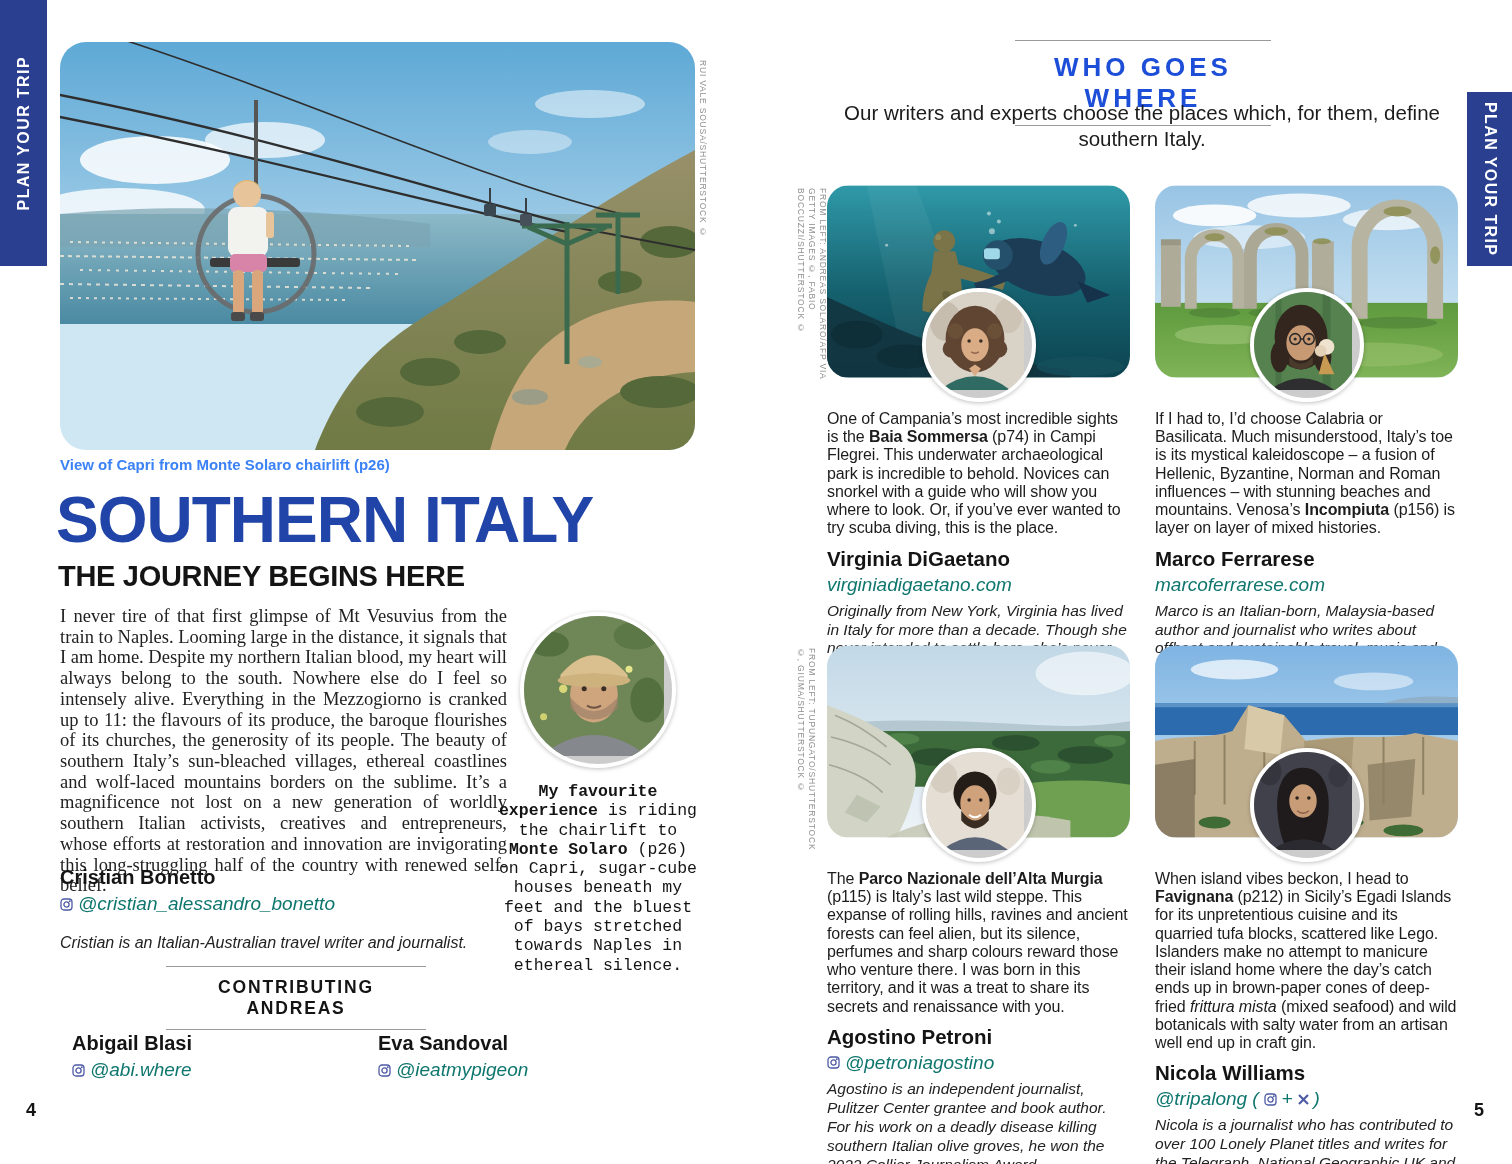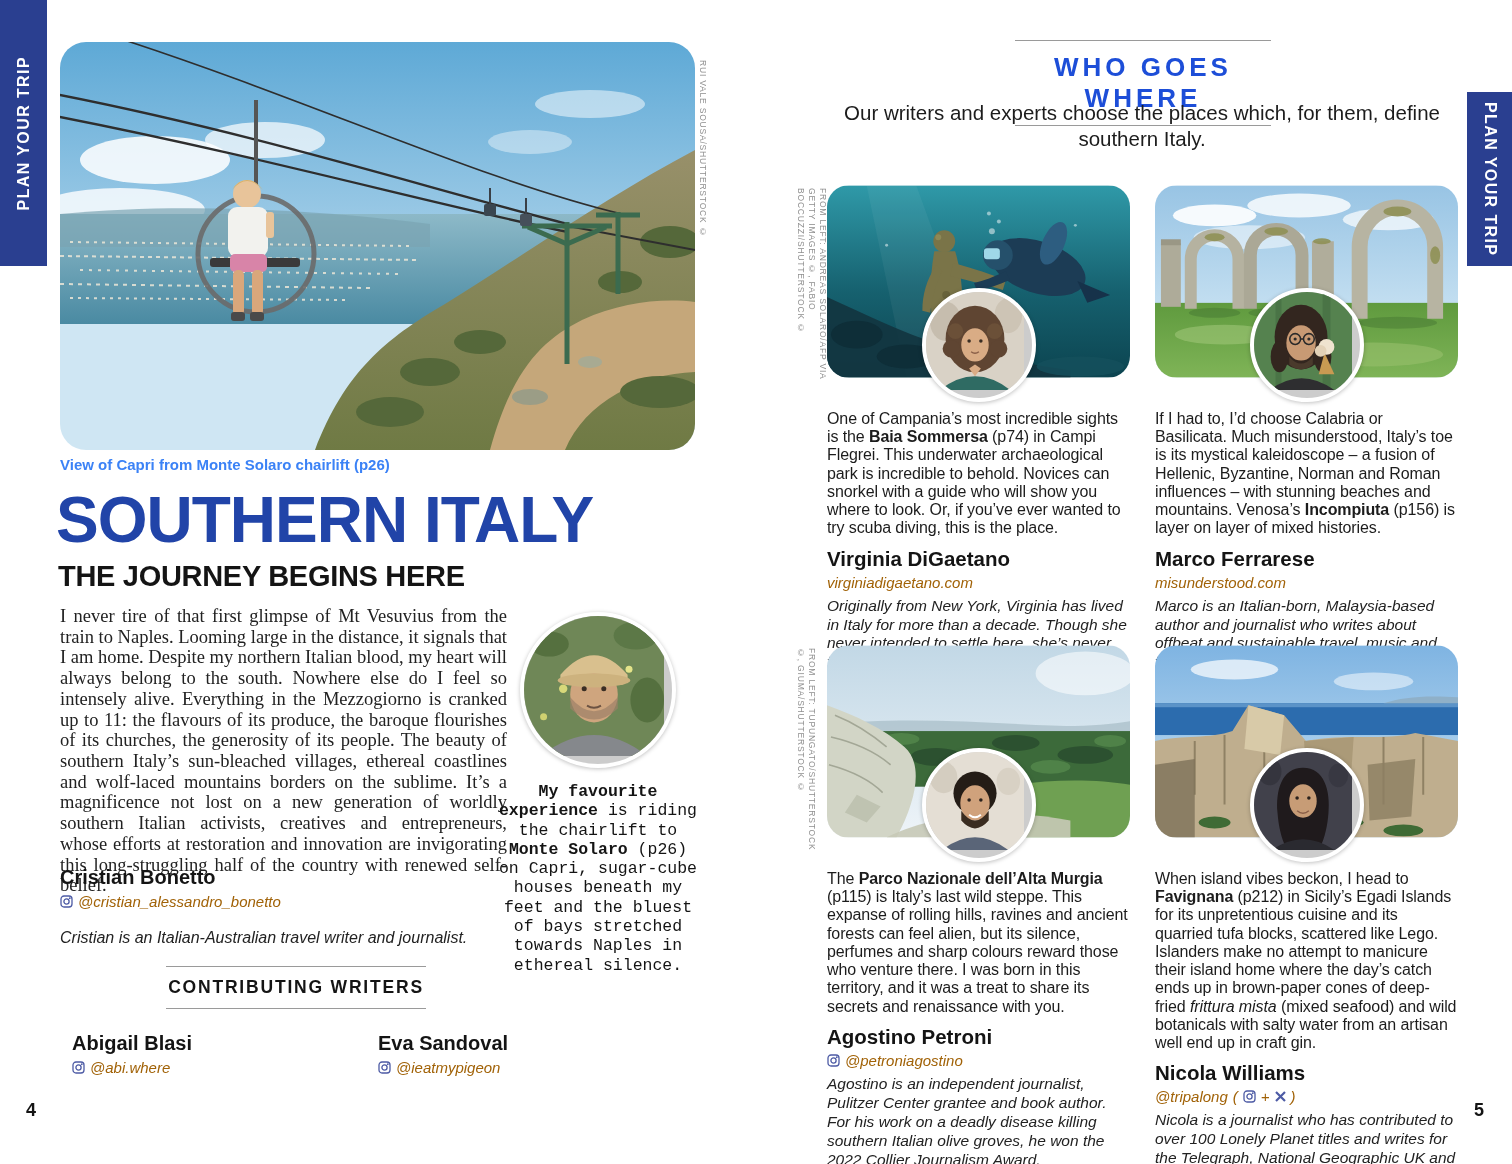--- a/index.html
+++ b/index.html
@@ -28,7 +28,7 @@
          font-family:"Liberation Serif",serif;font-size:18.5px;line-height:1.12;
          text-align:justify;color:#222;}
   .a-name{font-size:20px;font-weight:700;color:#141414;}
-  .handle{font-size:15px;font-style:italic;color:#a16207;display:flex;align-items:center;gap:5px;}
+  .handle{font-size:19px;font-style:italic;color:#0f766e;display:flex;align-items:center;gap:5px;}
   .handle svg{flex:0 0 auto;}
   .bio{font-size:15.5px;font-style:italic;color:#222;line-height:1.22;}
   

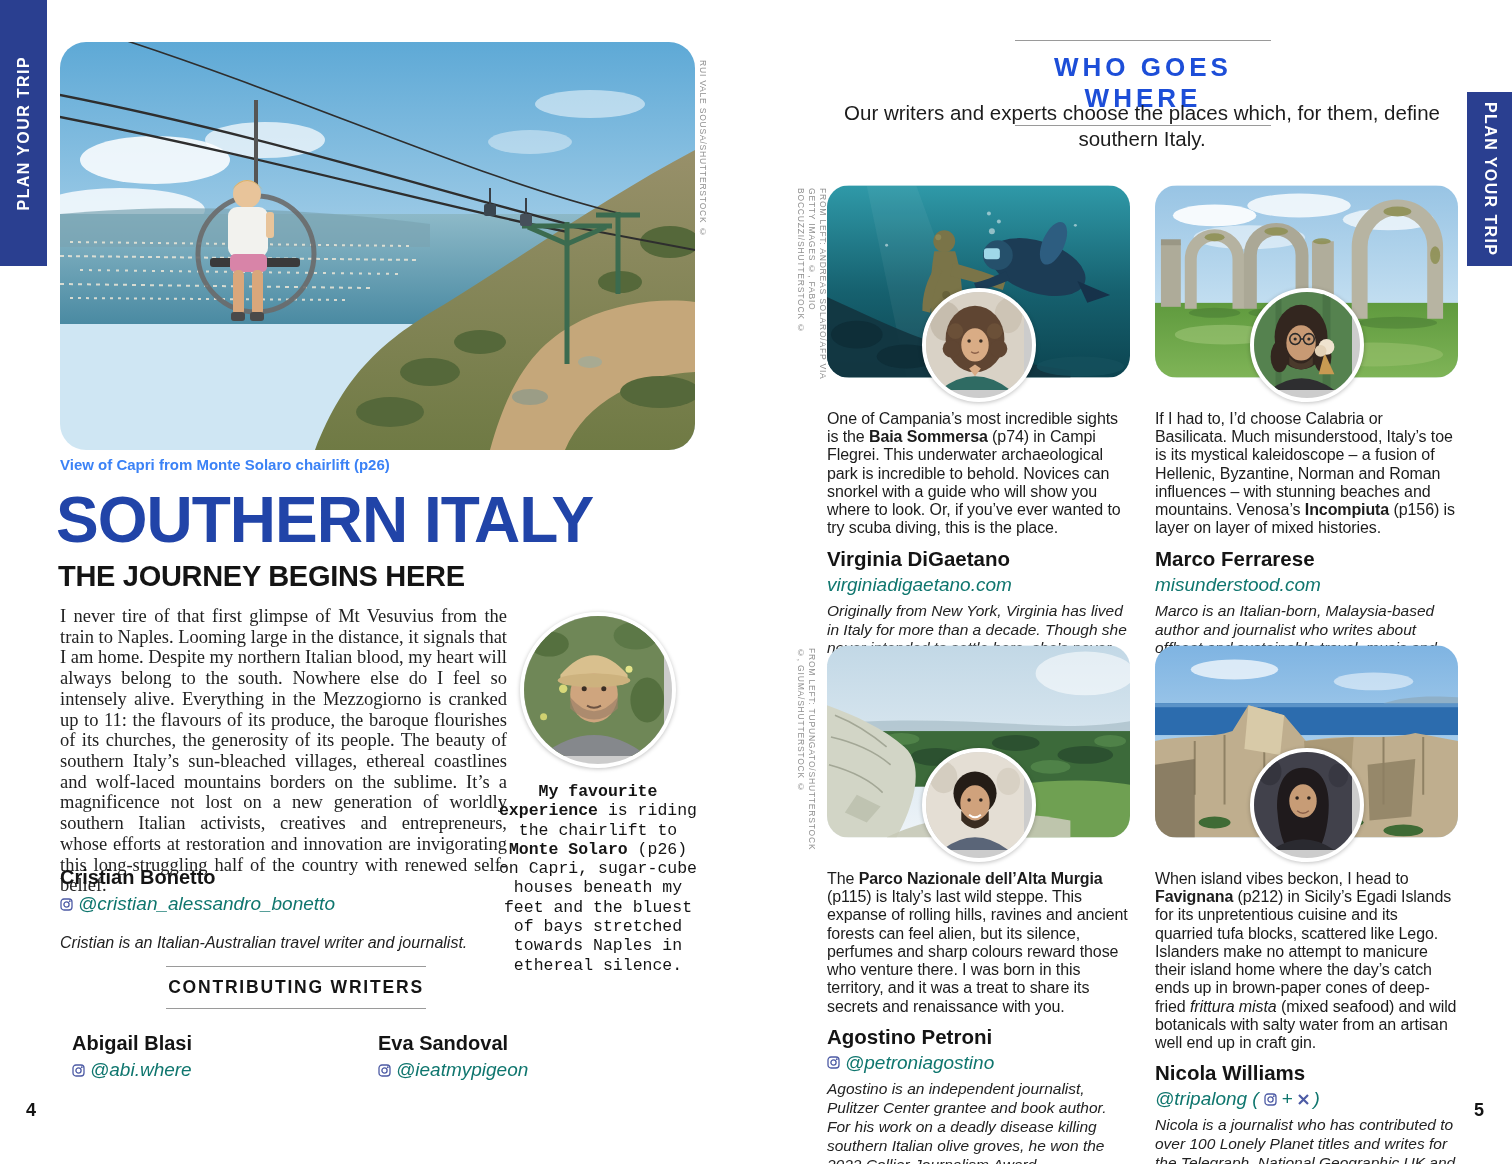--- a/index.html
+++ b/index.html
@@ -365,7 +365,7 @@
   <div class="blurb"><span>If I had to, I’d choose Calabria or Basilicata. Much misunderstood, Italy’s toe is its mystical kaleidoscope – a fusion of Hellenic, Byzantine, Norman and Roman influences – with stunning beaches and mountains. Venosa’s </span><span style="font-weight: 700;">Incompiuta</span><span> (p156) is layer on layer of mixed histories.</span></div>
   <span class="a-name">Marco Ferrarese</span>
   <div class="handle">
-    <span>misunderstood.com</span>
+    <span>marcoferrarese.com</span>
   </div>
   <div class="bio">Marco is an Italian-born, Malaysia-based author and journalist who writes about offbeat and sustainable travel, music and film in Asia and beyond.</div>
 </article>

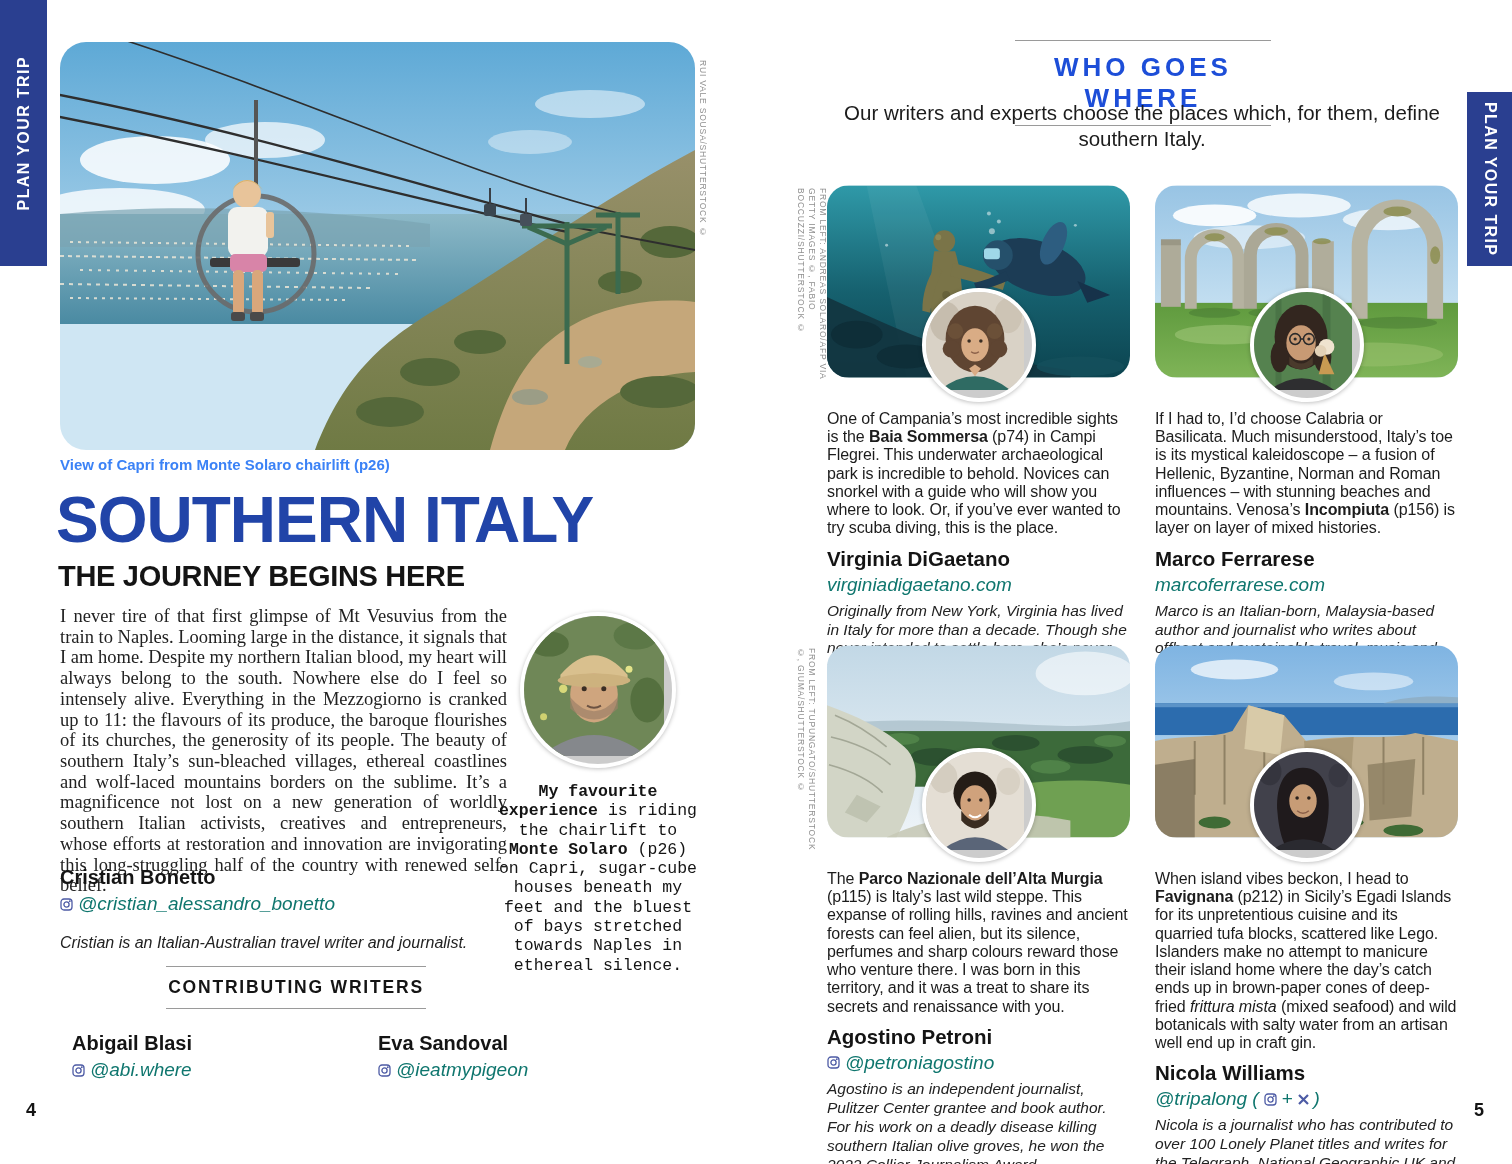--- a/index.html
+++ b/index.html
@@ -193,7 +193,7 @@
 
 <div class="contrib-head">
   <div class="rule"></div>
-  <h3>CONTRIBUTING WRITERS</h3>
+  <h3>CONTRIBUTING ANDREAS</h3>
   <div class="rule"></div>
 </div>
 

